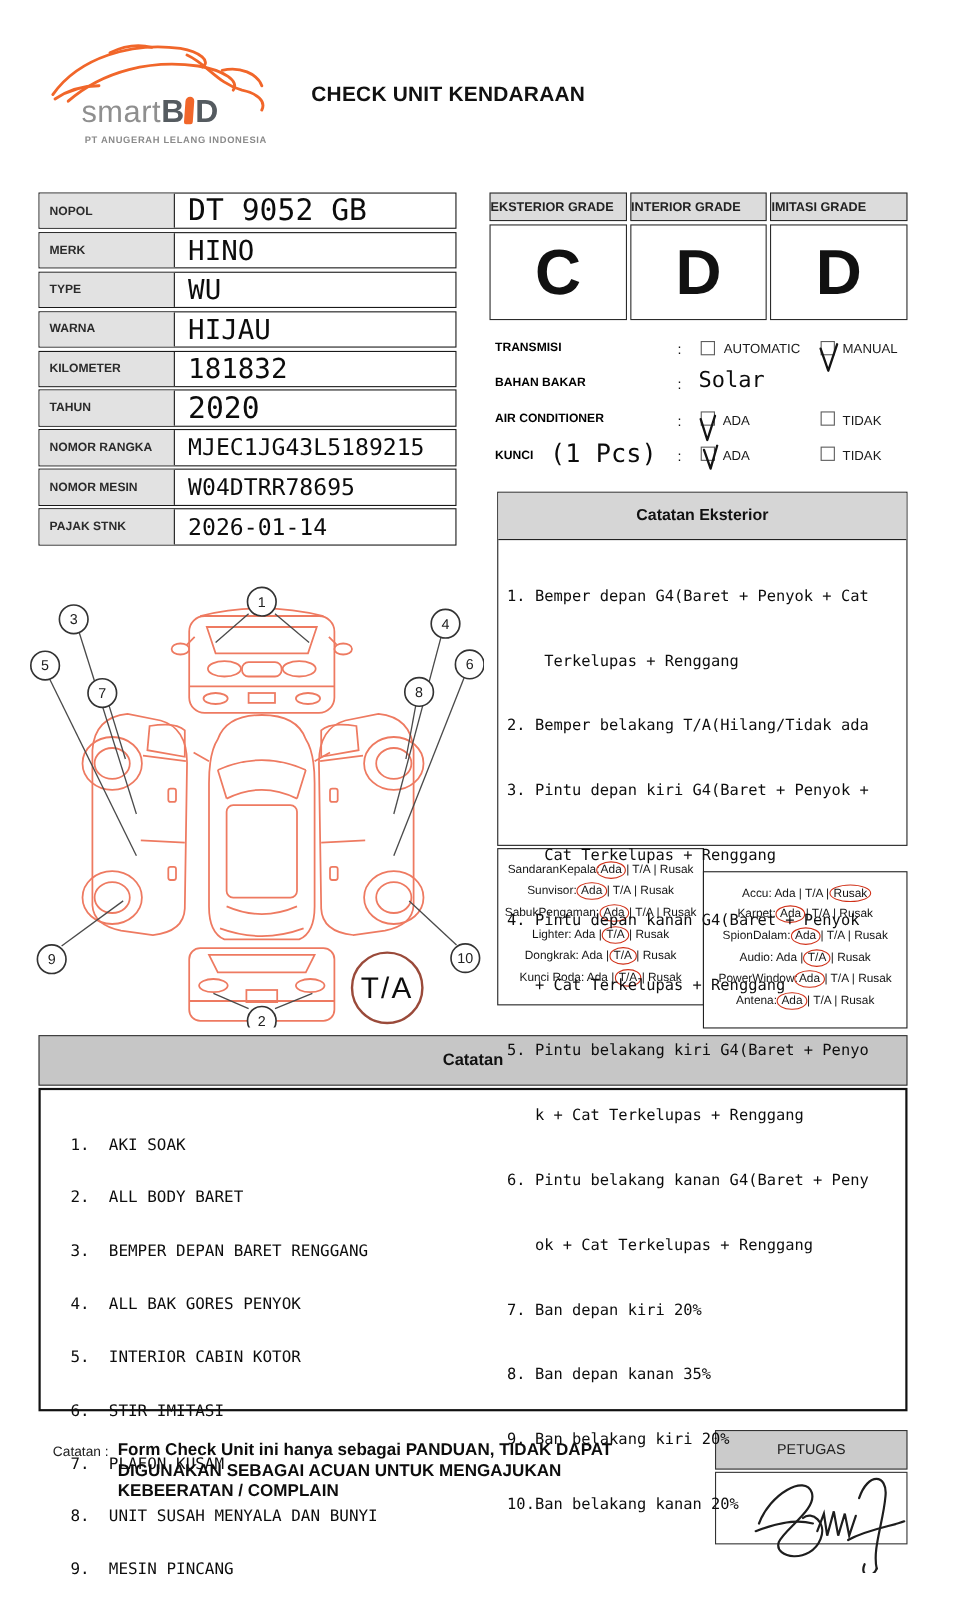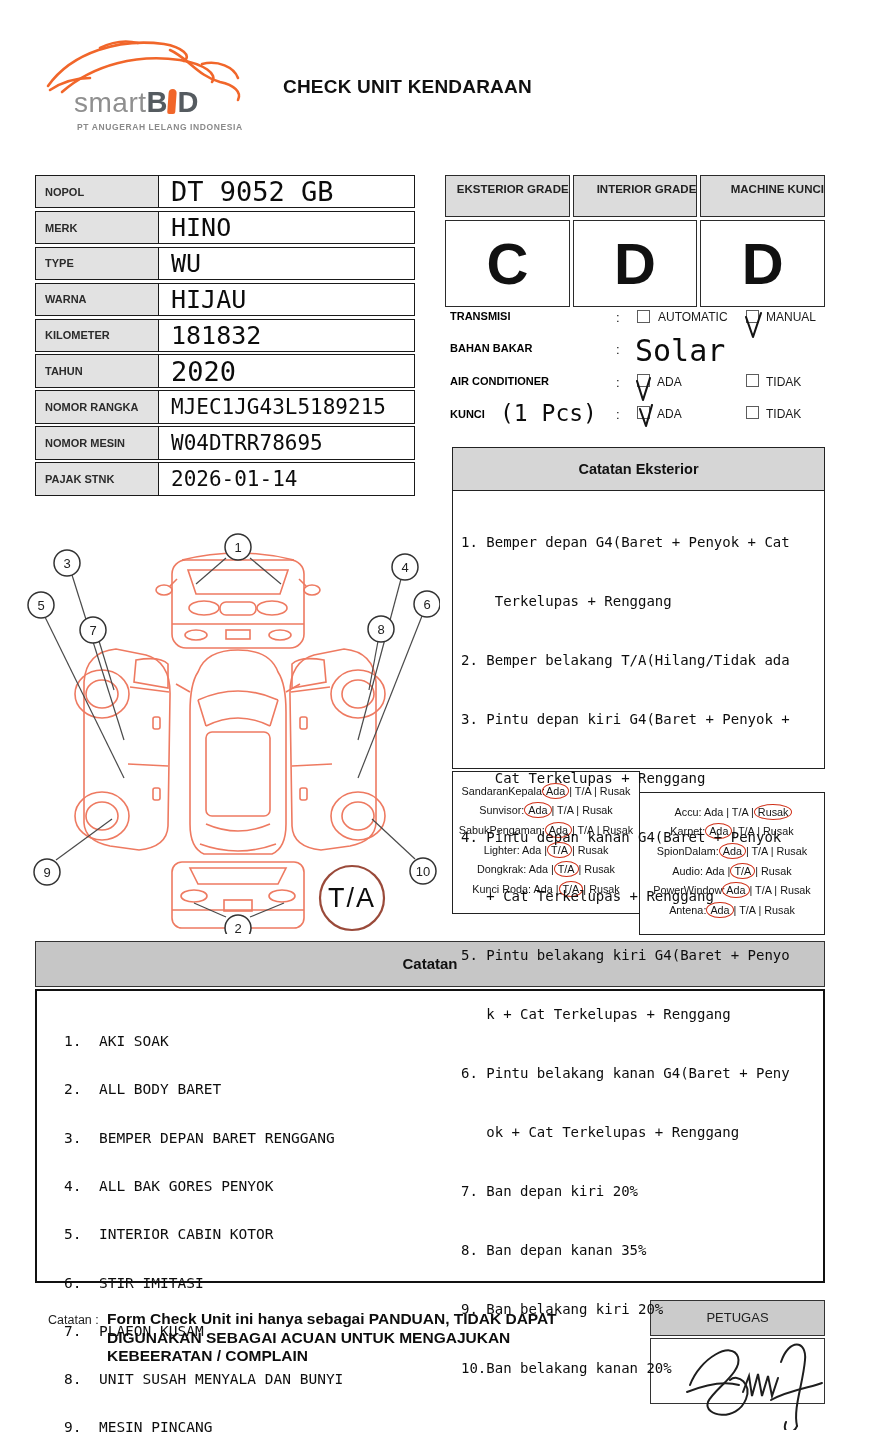--- a/index.html
+++ b/index.html
@@ -26,7 +26,7 @@
   
   .grades{position:absolute;left:445px;top:175px;width:380px;display:grid;
           grid-template-columns:1fr 1fr 1fr;grid-column-gap:3px;grid-row-gap:3px;}
-  .ghead{height:42px;line-height:27px;text-align:right;background:#dcdcdc;border:1.2px solid #2b2b2b;
+  .ghead{height:26px;line-height:27px;text-align:left;background:#dcdcdc;border:1.2px solid #2b2b2b;
          font-size:11.5px;font-weight:bold;color:#222;box-sizing:border-box;}
   .gval{height:87px;border:1.2px solid #2b2b2b;box-sizing:border-box;display:flex;align-items:center;
         justify-content:center;font-size:58px;font-weight:600;background:#fff;}

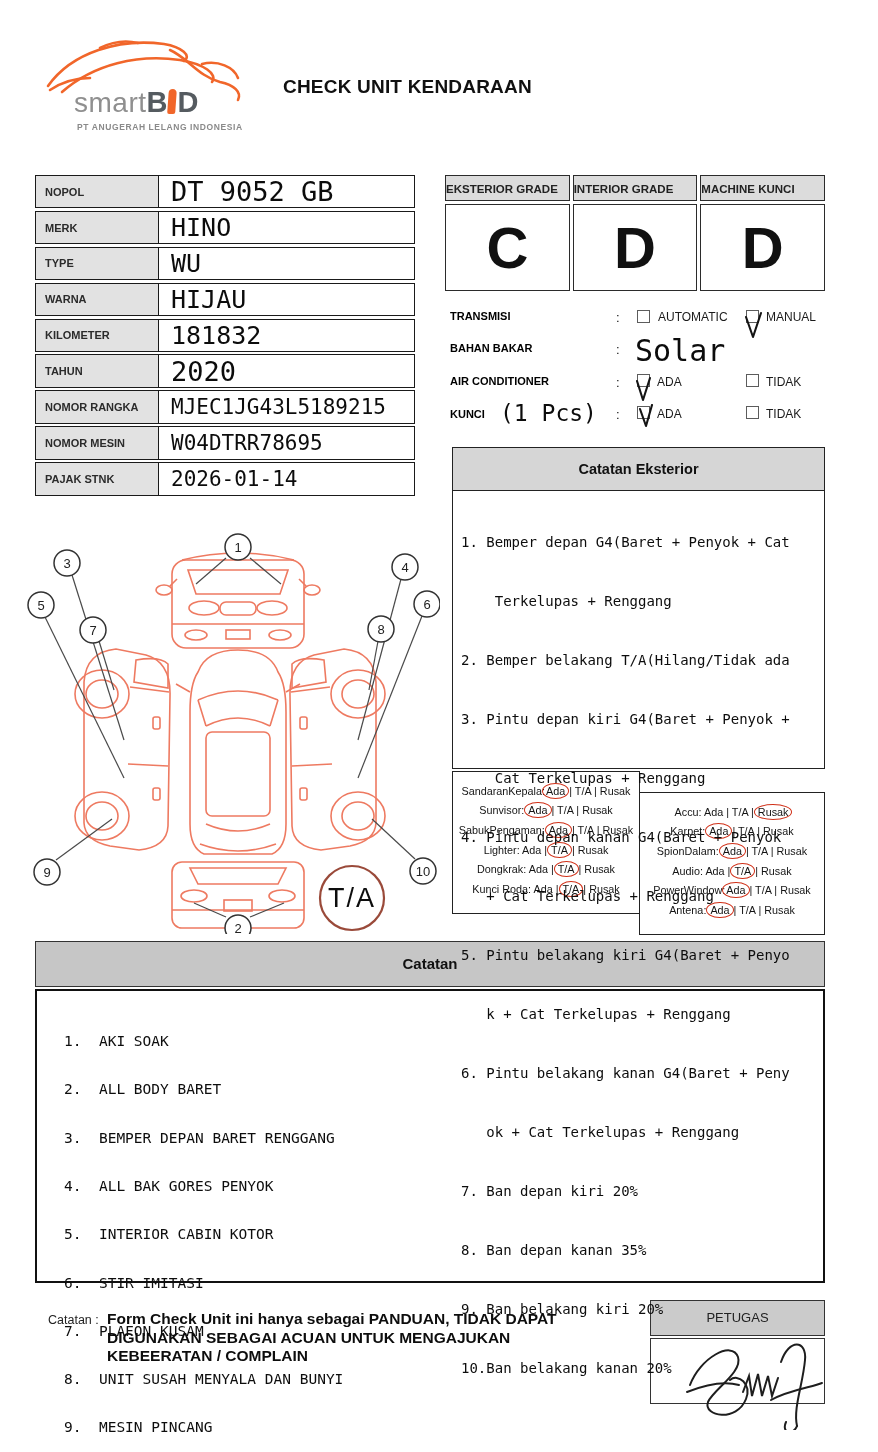--- a/index.html
+++ b/index.html
@@ -142,7 +142,7 @@
   <div class="grades">
     <div class="ghead">EKSTERIOR GRADE</div>
     <div class="ghead">INTERIOR GRADE</div>
-    <div class="ghead">MACHINE KUNCI</div>
+    <div class="ghead">IMITASI GRADE</div>
     <div class="gval">C</div>
     <div class="gval">D</div>
     <div class="gval">D</div>

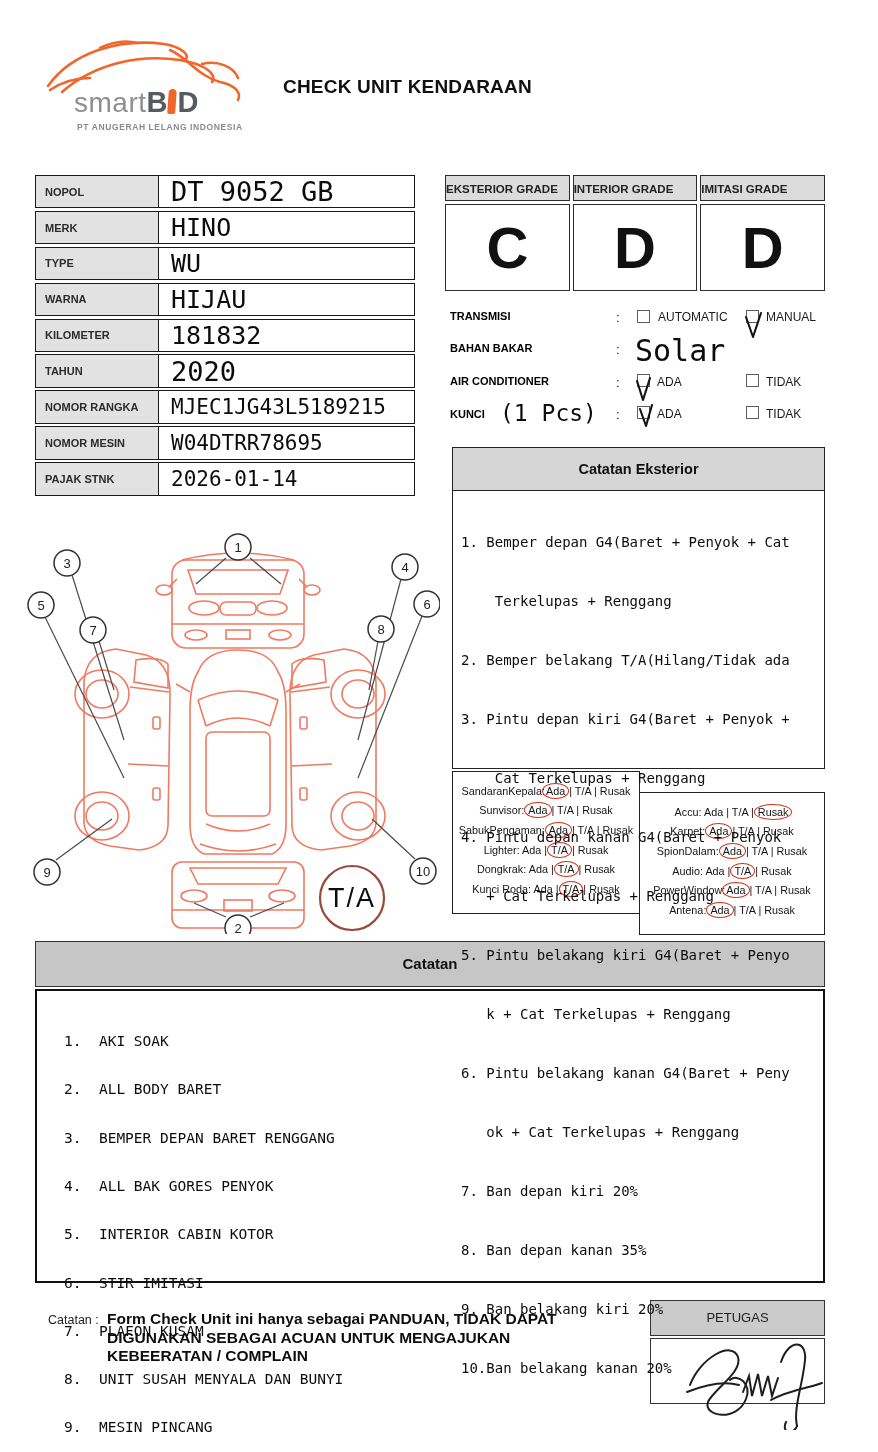--- a/index.html
+++ b/index.html
@@ -160,7 +160,7 @@
 
   <span class="spec-label" style="left:450px;top:342px">BAHAN BAKAR</span>
   <span class="spec-colon" style="top:342px">:</span>
-  <span class="mono-val" style="left:635px;top:333px;font-size:30px">Solar</span>
+  <span class="mono-val" style="left:635px;top:333px;font-size:20px">Solar</span>
 
   <span class="spec-label" style="left:450px;top:375px">AIR CONDITIONER</span>
   <span class="spec-colon" style="top:375px">:</span>

